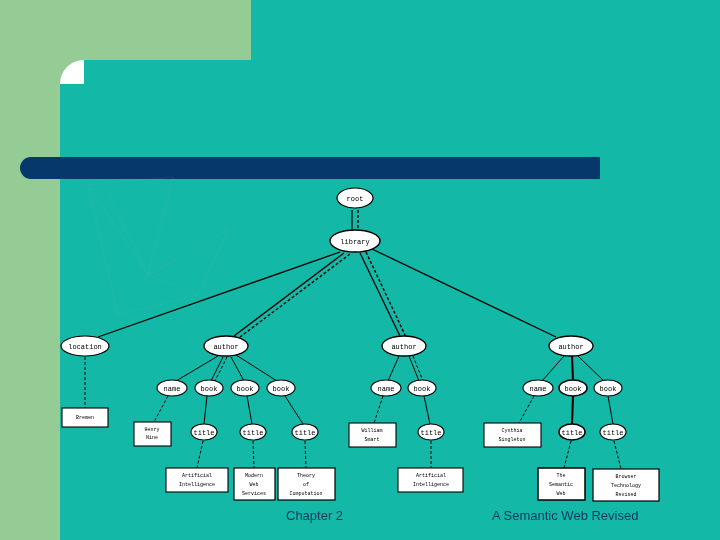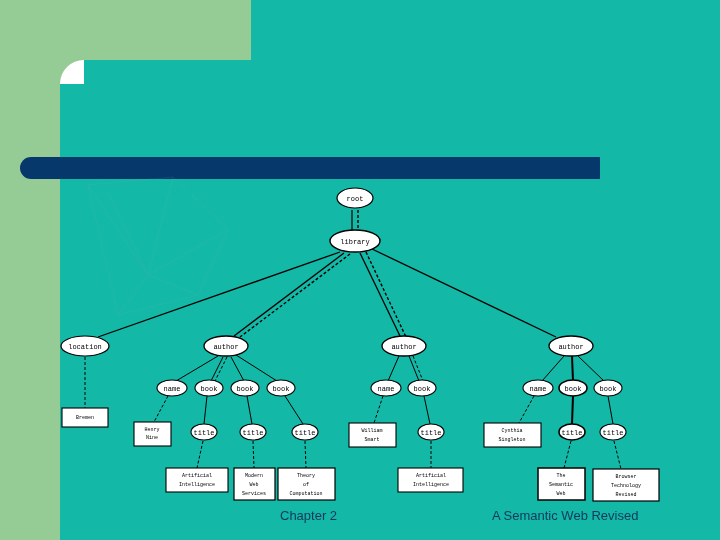--- a/index.html
+++ b/index.html
@@ -68,7 +68,7 @@
   }
   .footer-left {
     position: absolute;
-    left: 280px; top: 0;
+    left: 286px; top: 0;
   }
   .footer-right {
     position: absolute;

